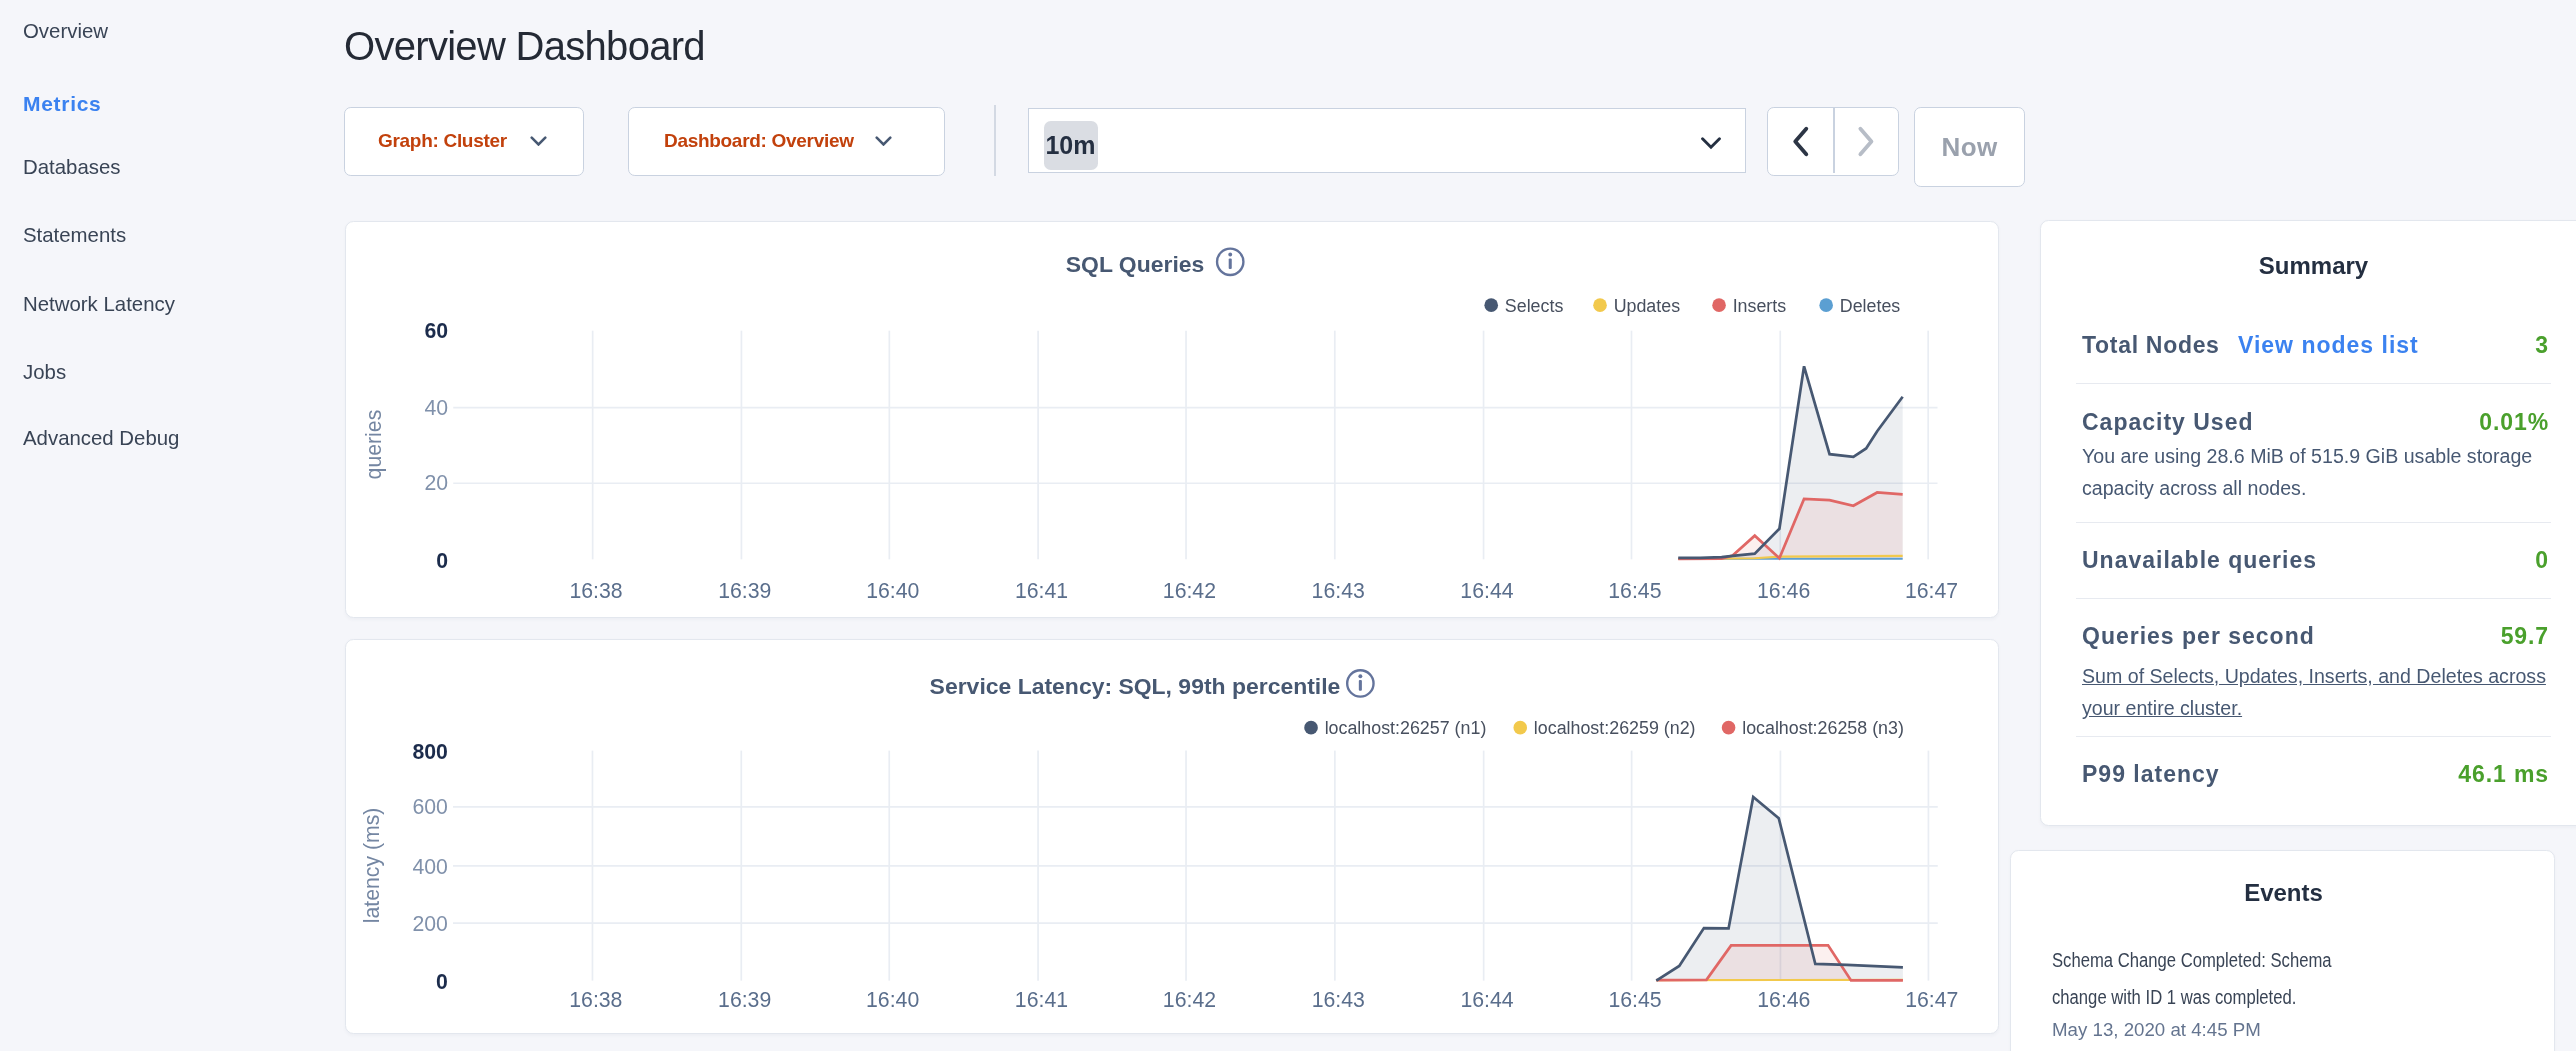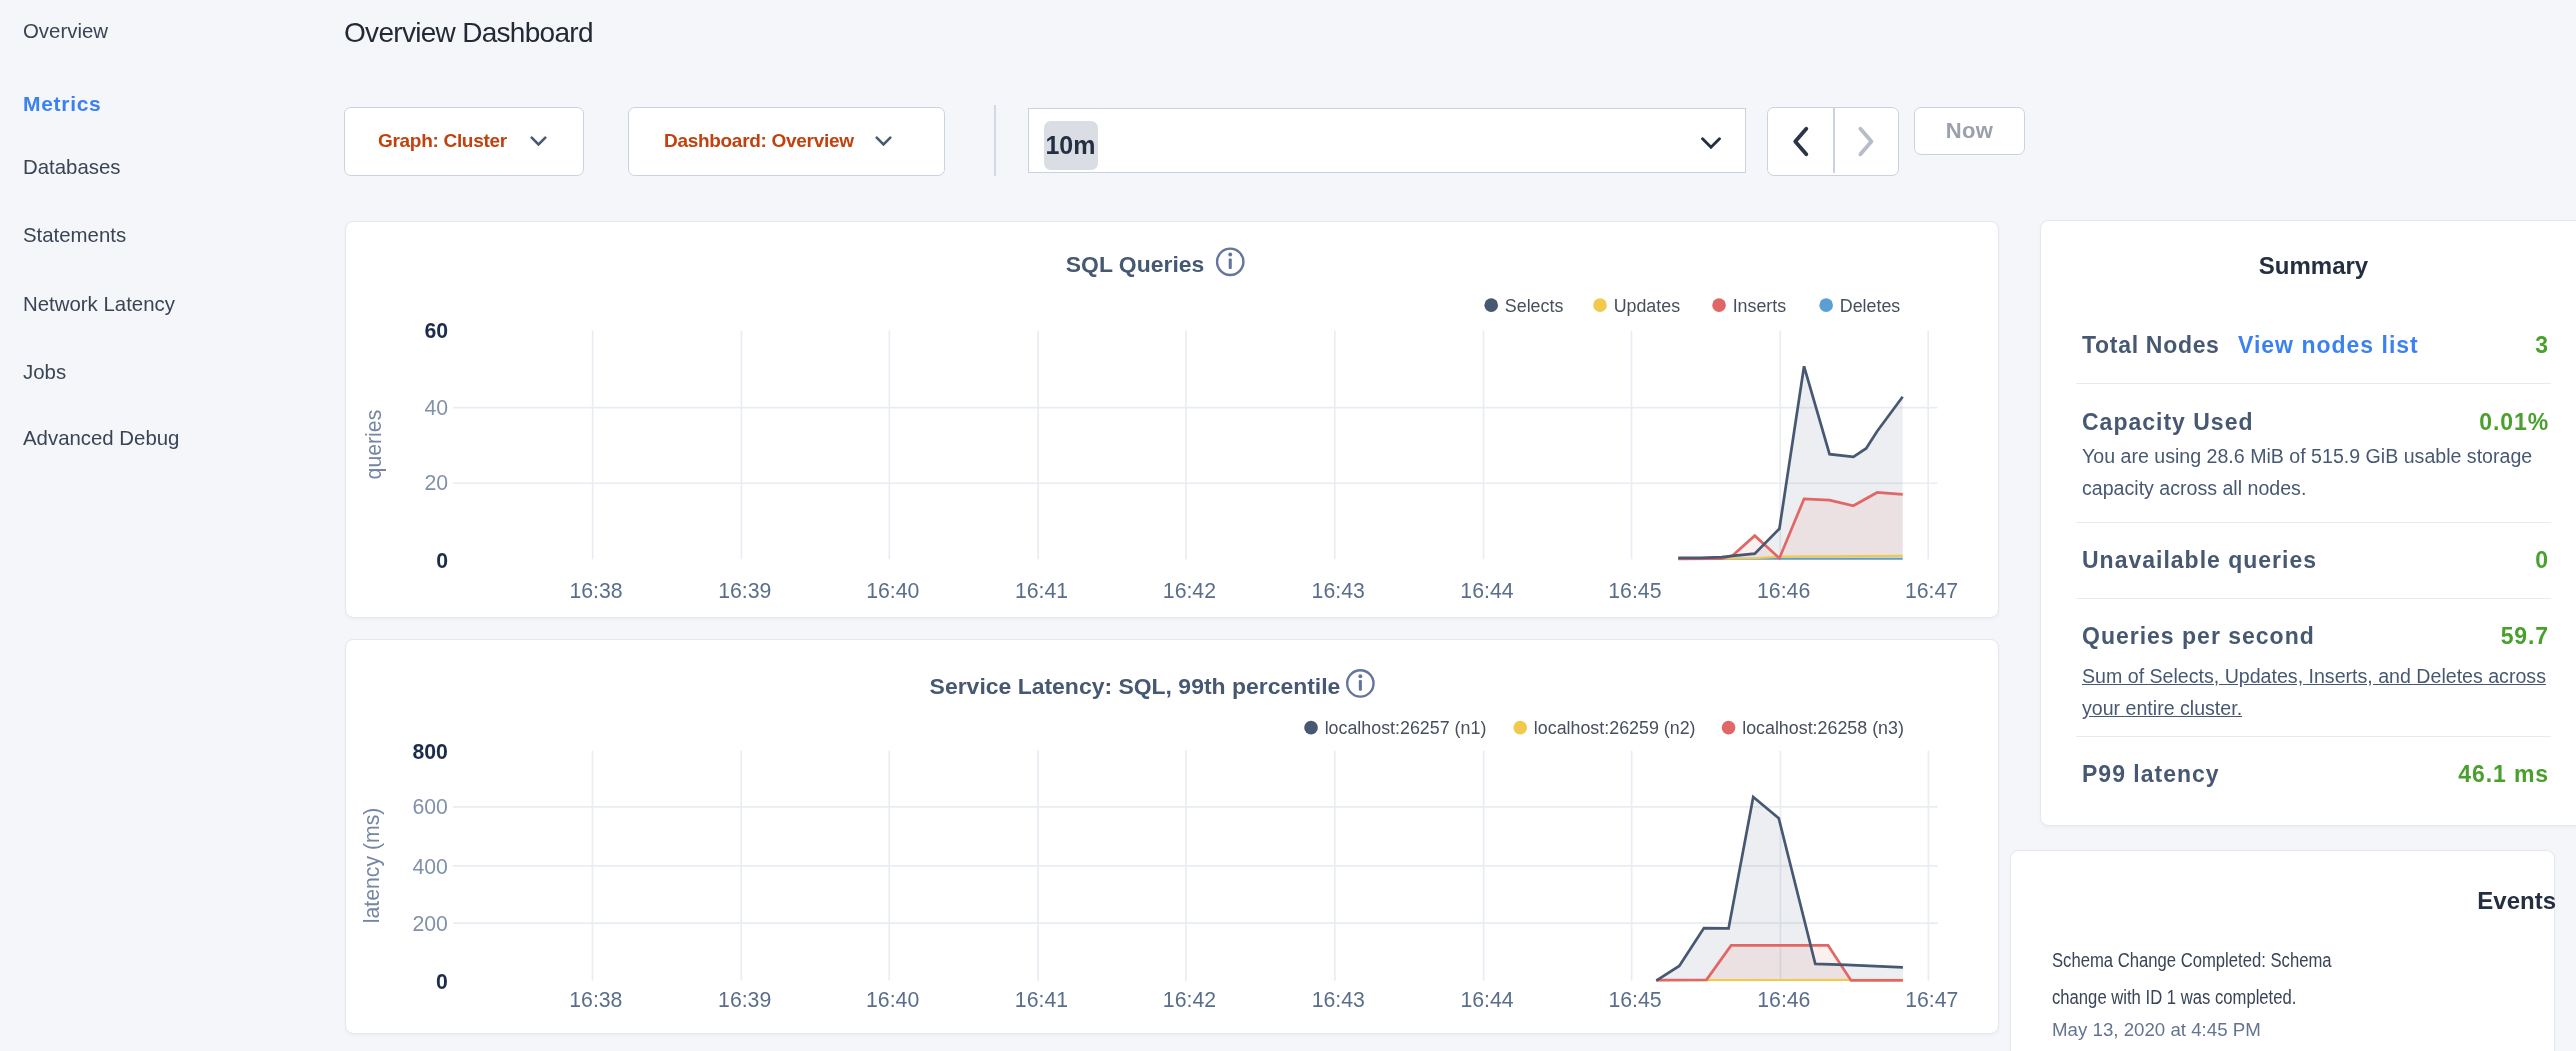--- a/index.html
+++ b/index.html
@@ -22,7 +22,7 @@
 <div class="nav" style="top:361px;">Jobs</div>
 <div class="nav" style="top:427px;">Advanced Debug</div>
 
-<div class="abs" style="left:344px; top:17px; font-size:28px; letter-spacing:-0.7px; color:#242a35;">Overview Dashboard</div>
+<div class="abs" style="left:344px; top:24px; font-size:40px; letter-spacing:-0.7px; color:#242a35;">Overview Dashboard</div>
 
 <div class="btn" style="left:344px; top:107px; width:240px; height:69px;">
   <span style="position:absolute; left:33px; top:0; line-height:65px;">Graph: Cluster</span>

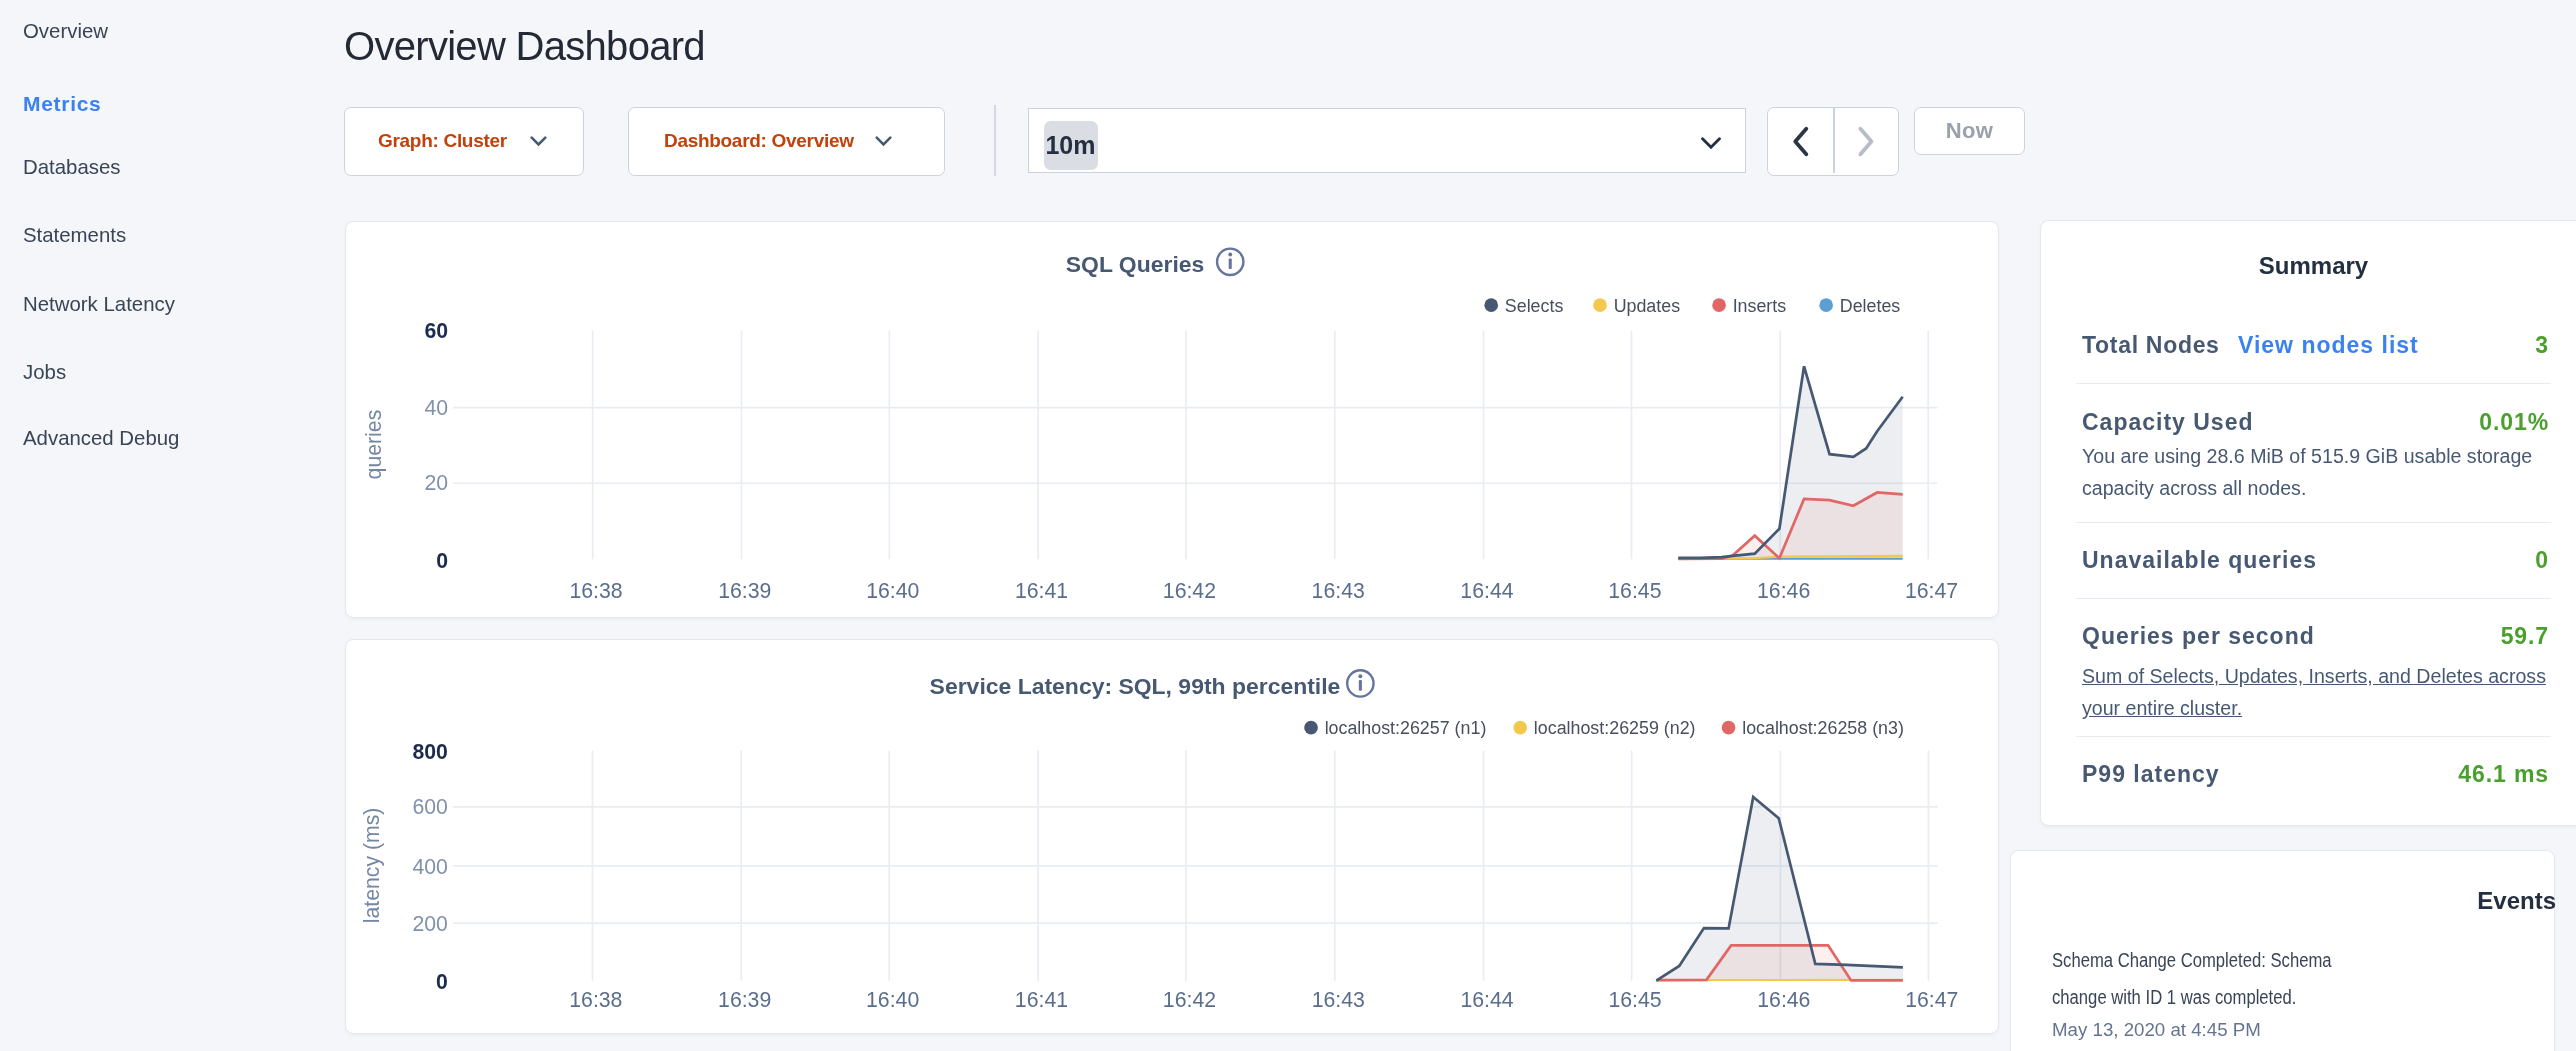--- a/index.html
+++ b/index.html
@@ -54,7 +54,7 @@
       <path d="M4 3 L17 18 L4 33" fill="none" stroke="#b7bdc7" stroke-width="4.5" stroke-linecap="round" stroke-linejoin="round"></path>
     </svg>
 </div>
-<div class="btn" style="left:1914px; top:107px; width:111px; height:48px; color:#9aa1ad; font-size:22px; letter-spacing:0.4px;">Now</div>
+<div class="btn" style="left:1914px; top:107px; width:111px; height:80px; color:#9aa1ad; font-size:26px; letter-spacing:0.4px;">Now</div>
 
 <div class="card" style="left:345px; top:221px; width:1654px; height:397px;"></div>
 <svg class="abs" style="left:345px; top:221px;" width="1654" height="397" viewBox="0 0 1945 467">

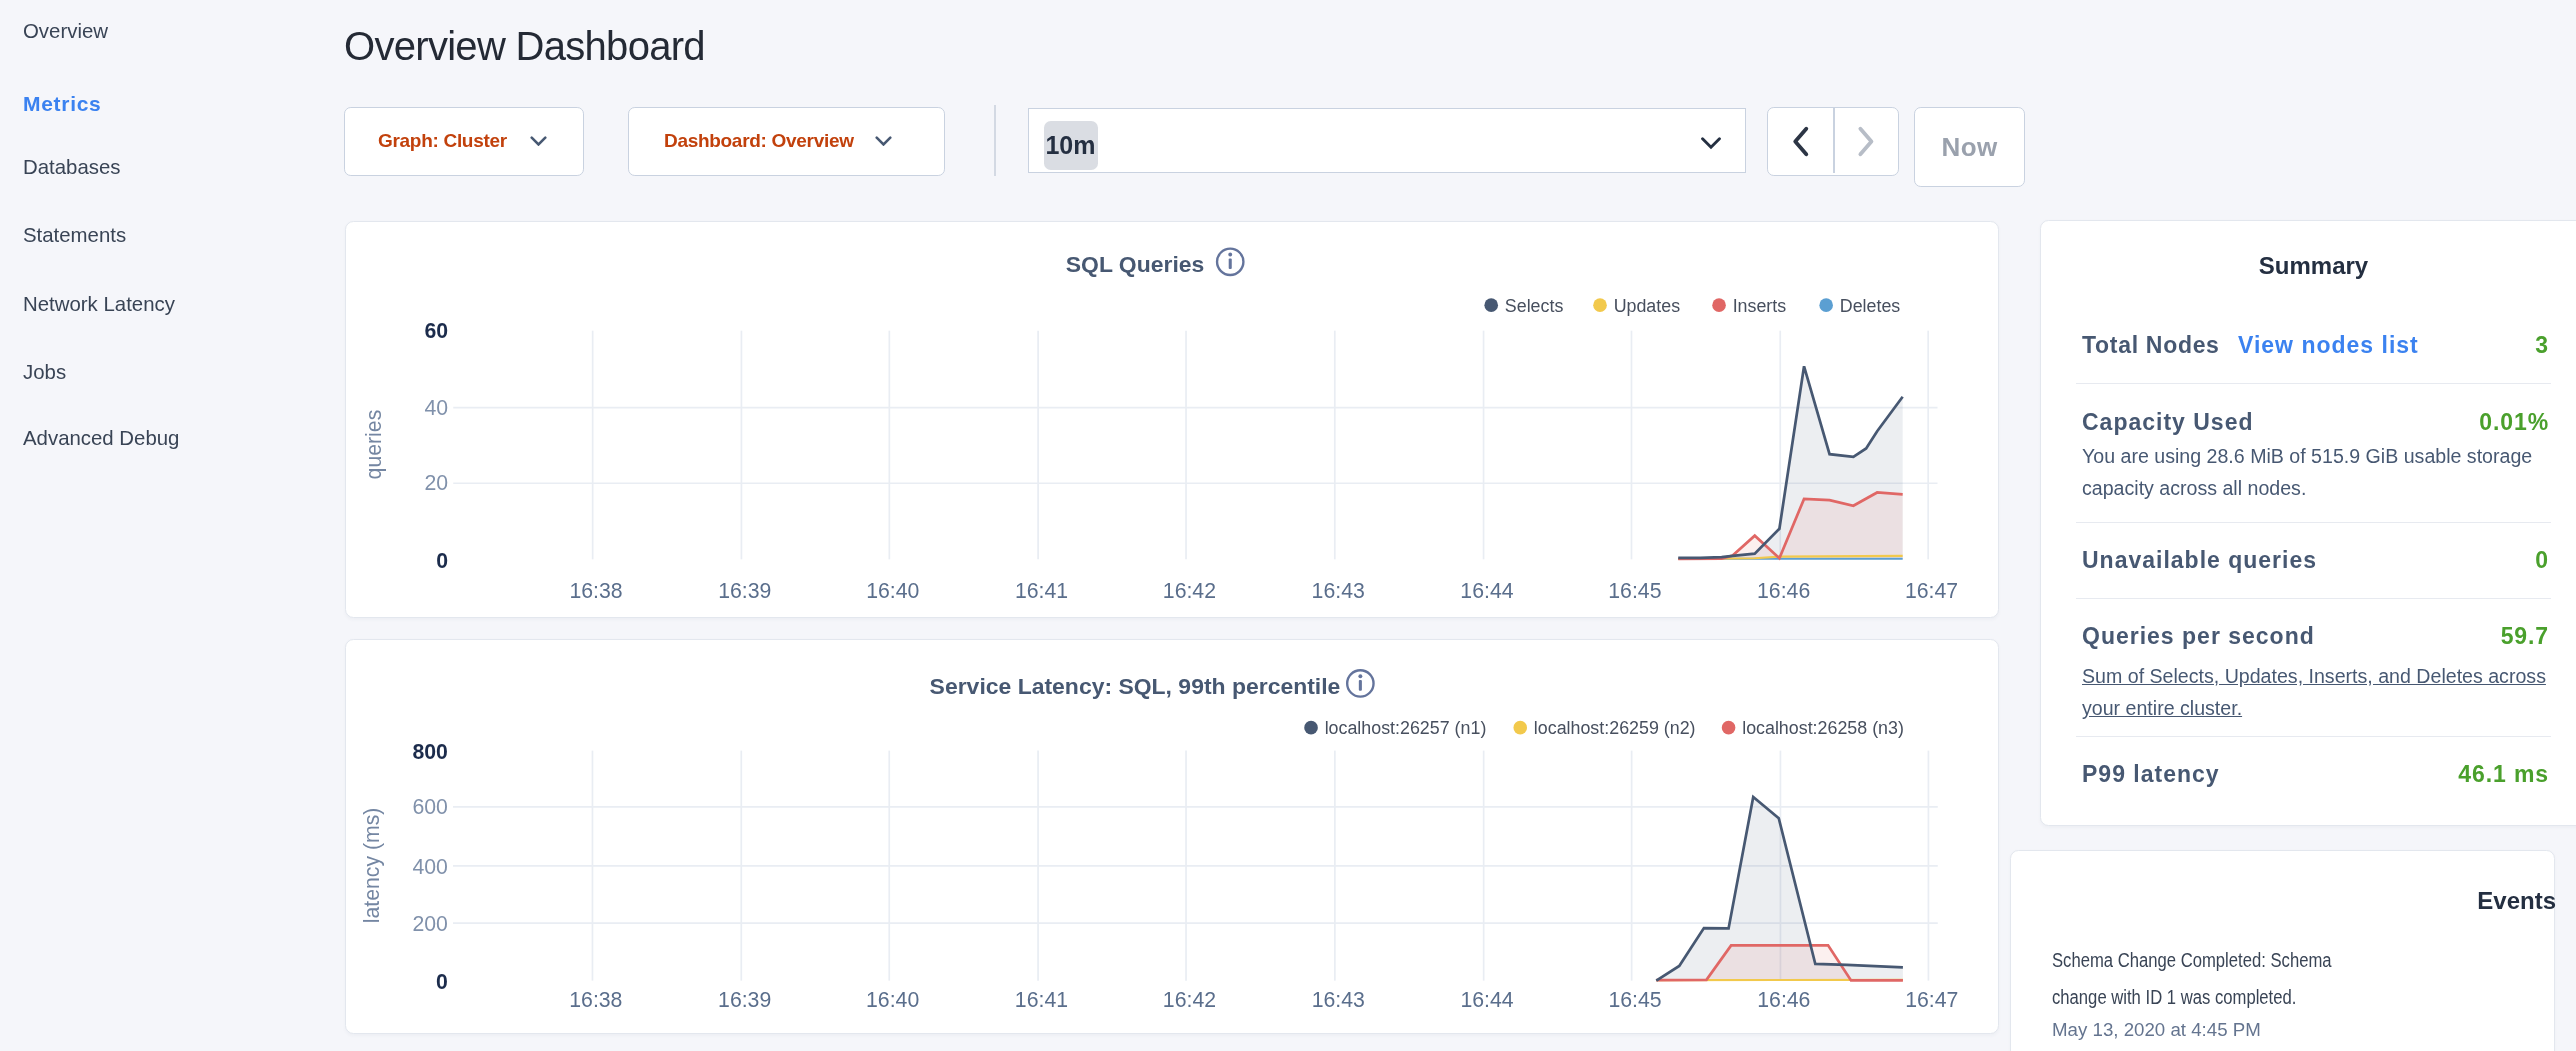--- a/index.html
+++ b/index.html
@@ -193,7 +193,7 @@
 </div>
 
 <div class="card" style="left:2010px; top:850px; width:545px; height:340px;">
-  <div class="abs" style="left:0; width:545px; top:36px; text-align:right; font-size:24px; font-weight:bold; color:#242f41;">Events</div>
+  <div class="abs" style="left:0; width:545px; top:28px; text-align:center; font-size:24px; font-weight:bold; color:#242f41;">Events</div>
   <div class="abs" style="left:41px; top:91px; font-size:19.6px; line-height:37px; color:#394455; transform:scaleX(0.85); transform-origin:0 0;">Schema Change Completed: Schema<br>change with ID 1 was completed.</div>
   <div class="abs" style="left:41px; top:168px; font-size:18.7px; color:#64748f;">May 13, 2020 at 4:45 PM</div>
 </div>

